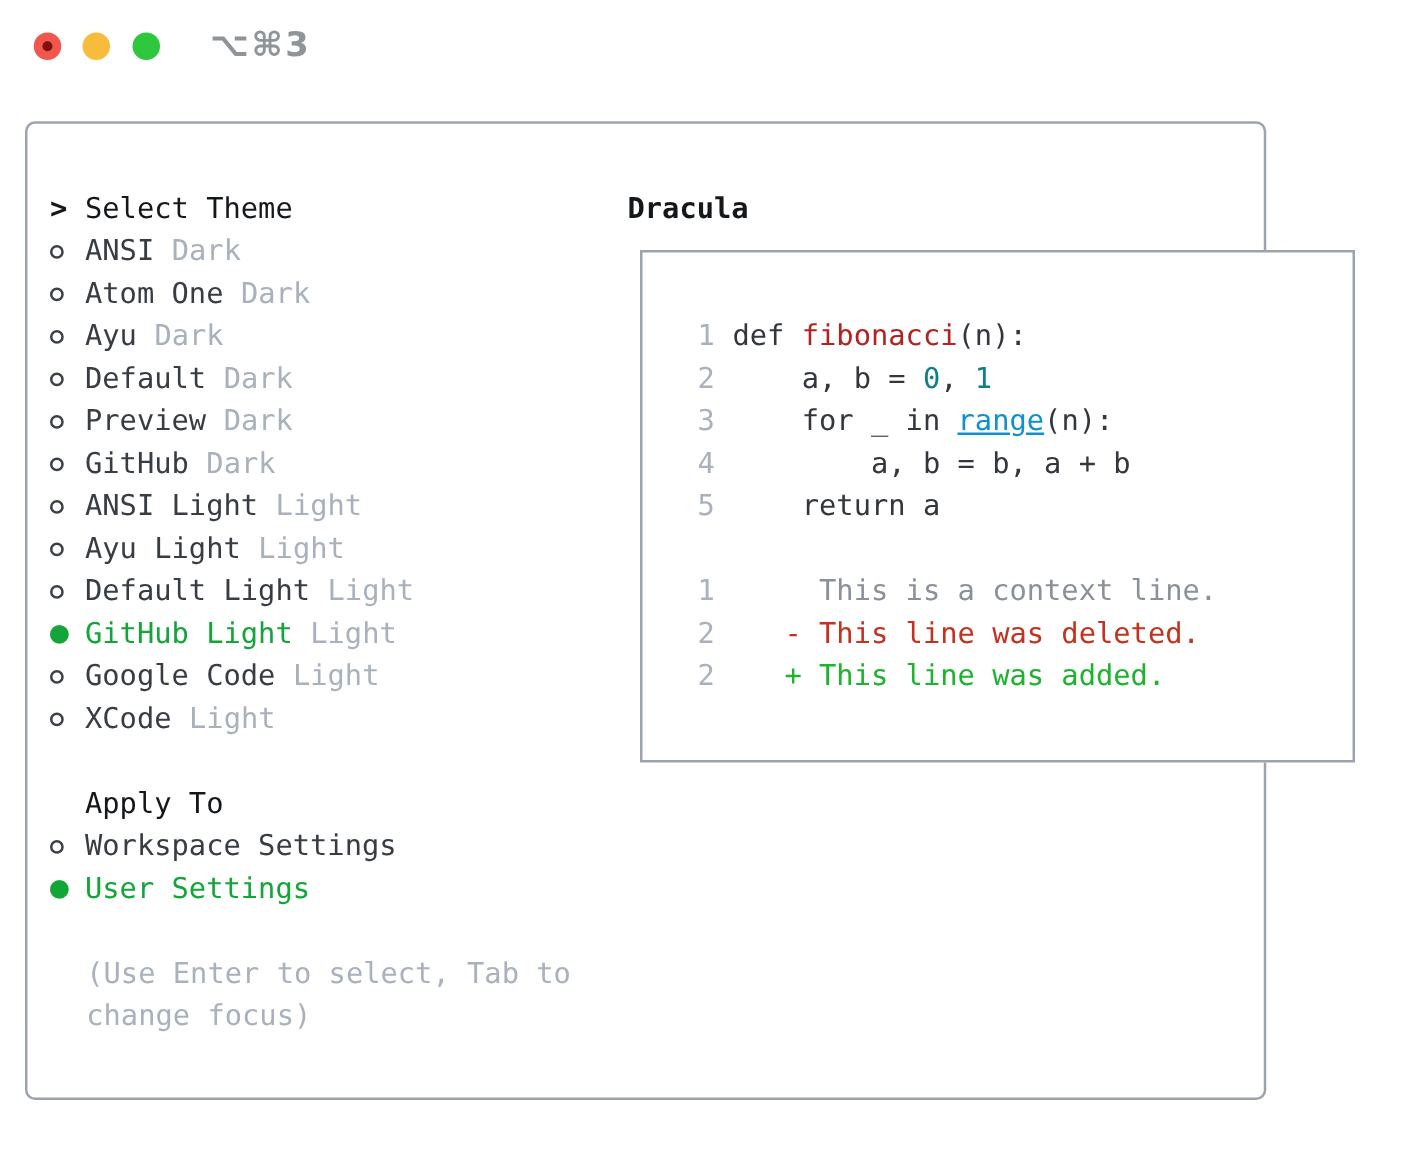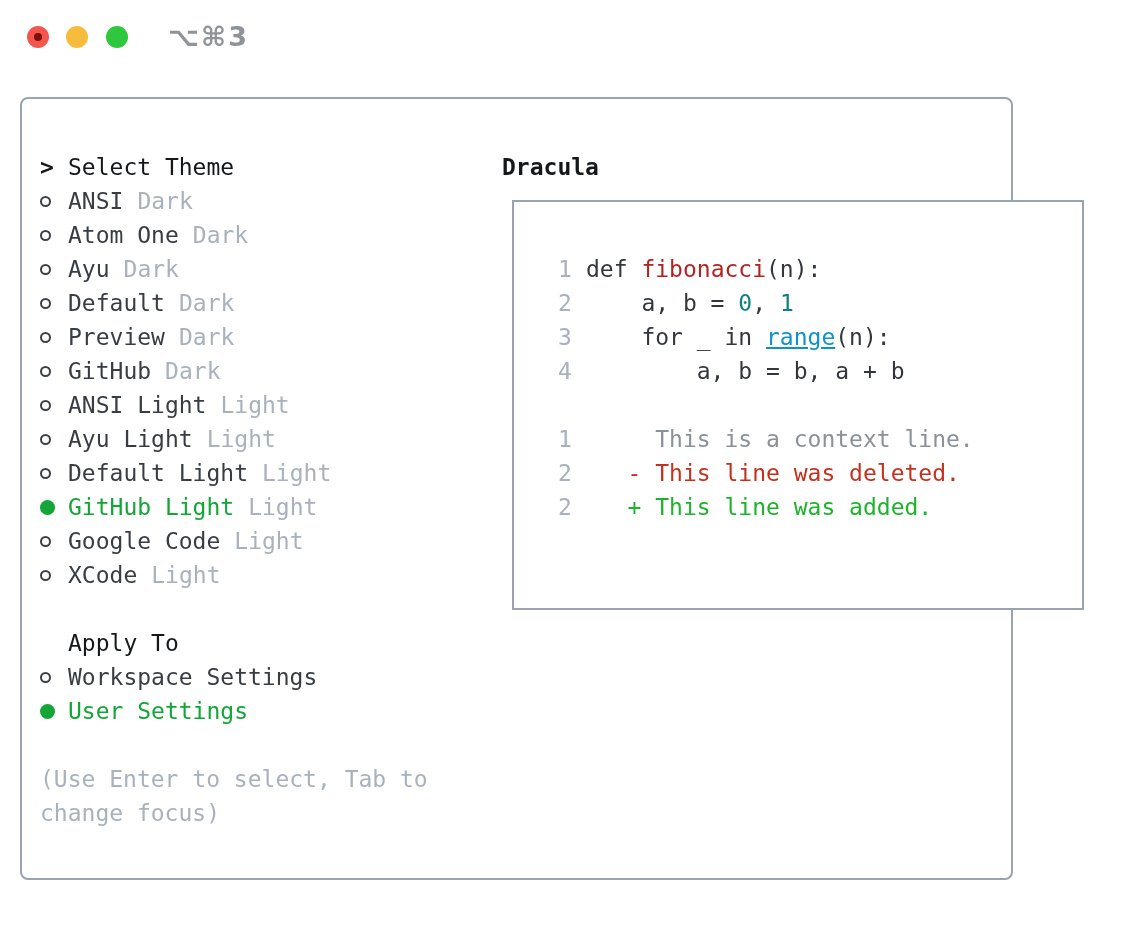--- a/index.html
+++ b/index.html
@@ -116,6 +116,7 @@
         <div class="line"><span class="num">2</span><span class="seg-code">    a, b = </span><span class="seg-teal">0</span><span class="seg-code">, </span><span class="seg-teal">1</span></div>
         <div class="line"><span class="num">3</span><span class="seg-code">    for _ in </span><span class="seg-builtin">range</span><span class="seg-code">(n):</span></div>
         <div class="line"><span class="num">4</span><span class="seg-code">        a, b = b, a + b</span></div>
+        <div class="line"><span class="num">5</span><span class="seg-code">    return a</span></div>
         <div class="line">&nbsp;</div>
         <div class="line"><span class="num">1</span><span class="seg-ctx">     This is a context line.</span></div>
         <div class="line"><span class="num">2</span><span class="seg-del">   - This line was deleted.</span></div>

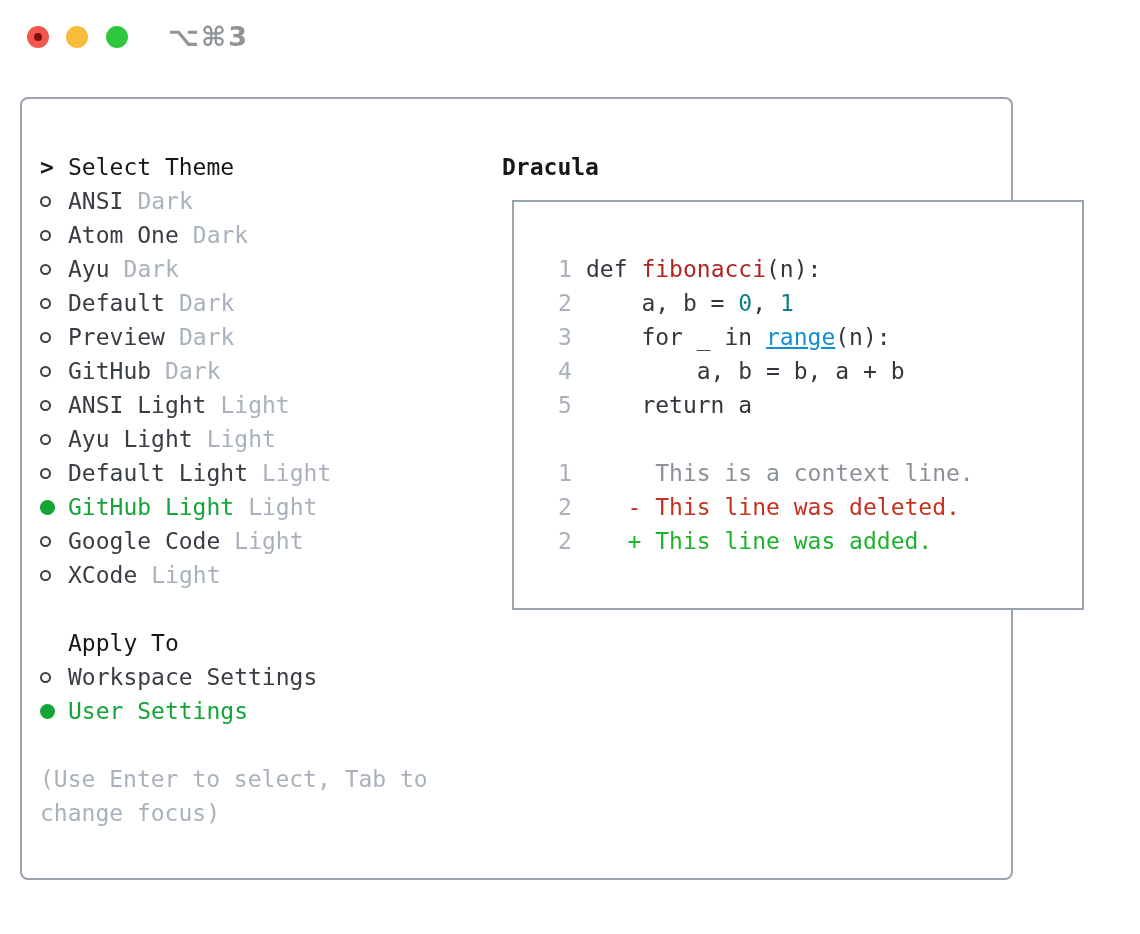--- a/index.html
+++ b/index.html
@@ -56,7 +56,7 @@
   .row .tag{color:var(--muted);}
   .row.selected .label{color:var(--green);}
   .row.section .label{color:var(--text-black);}
-  .row.hint{color:var(--muted);}
+  .row.hint{color:var(--muted);margin-left:29px;}
   .row.blank{pointer-events:none;}
   .gap{width:14px;flex:0 0 14px;}
   

